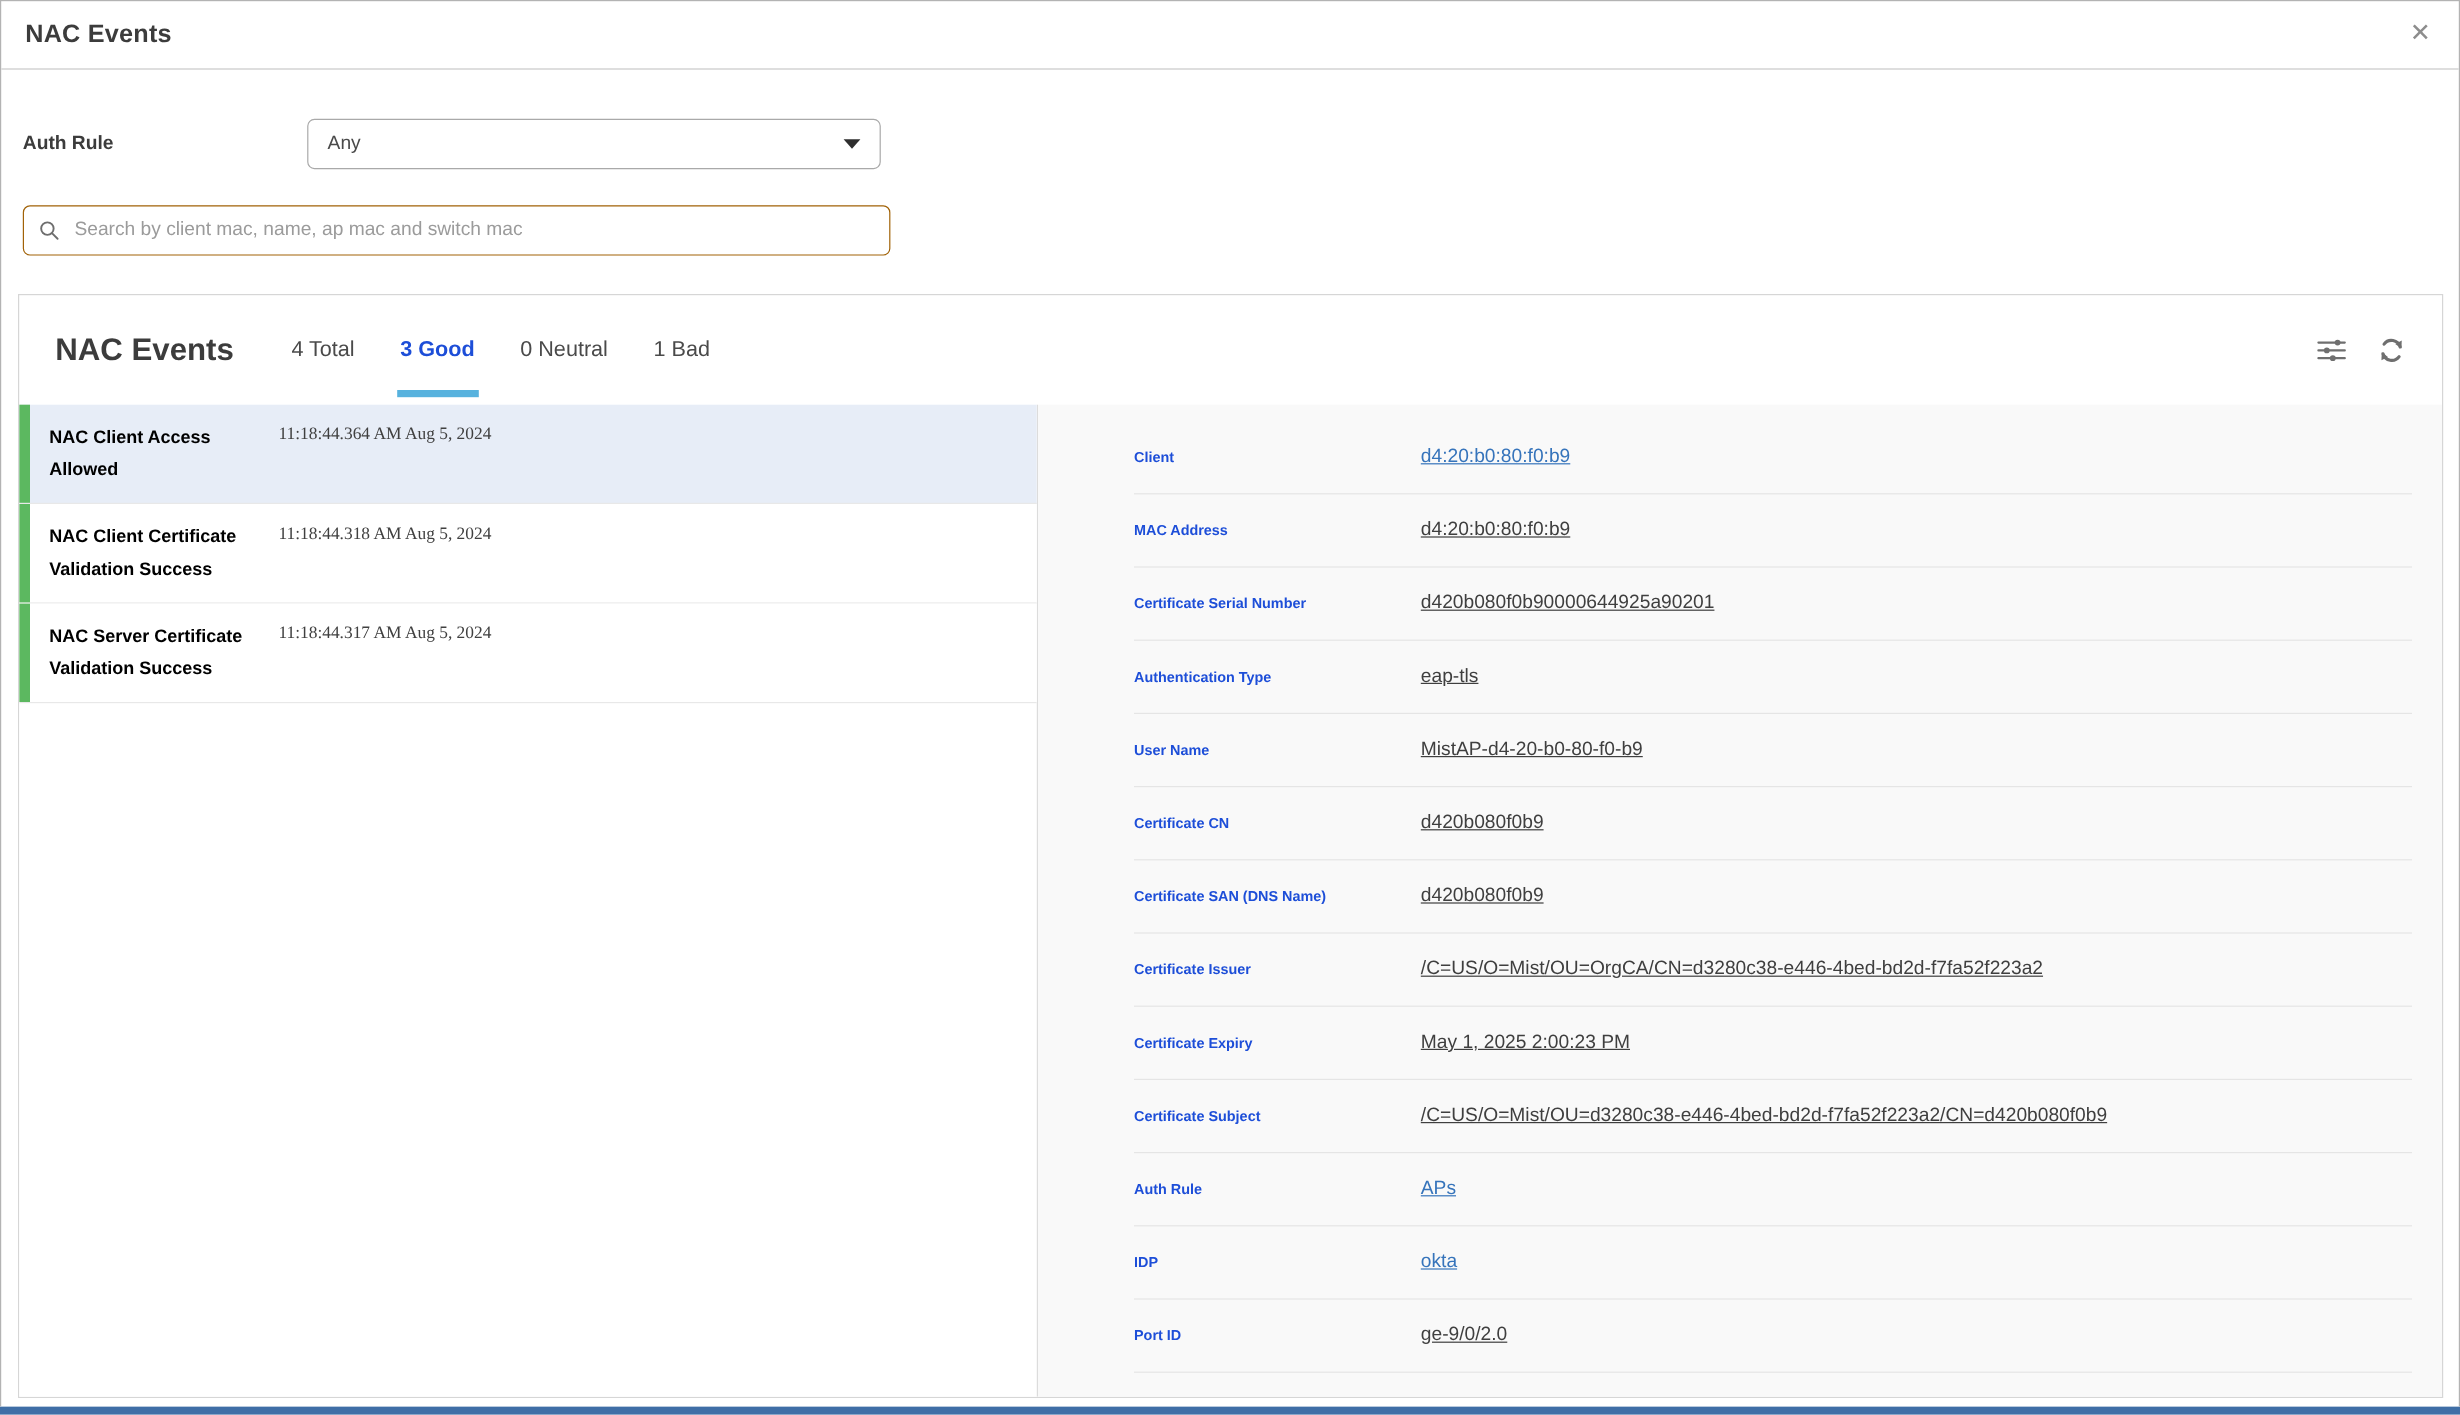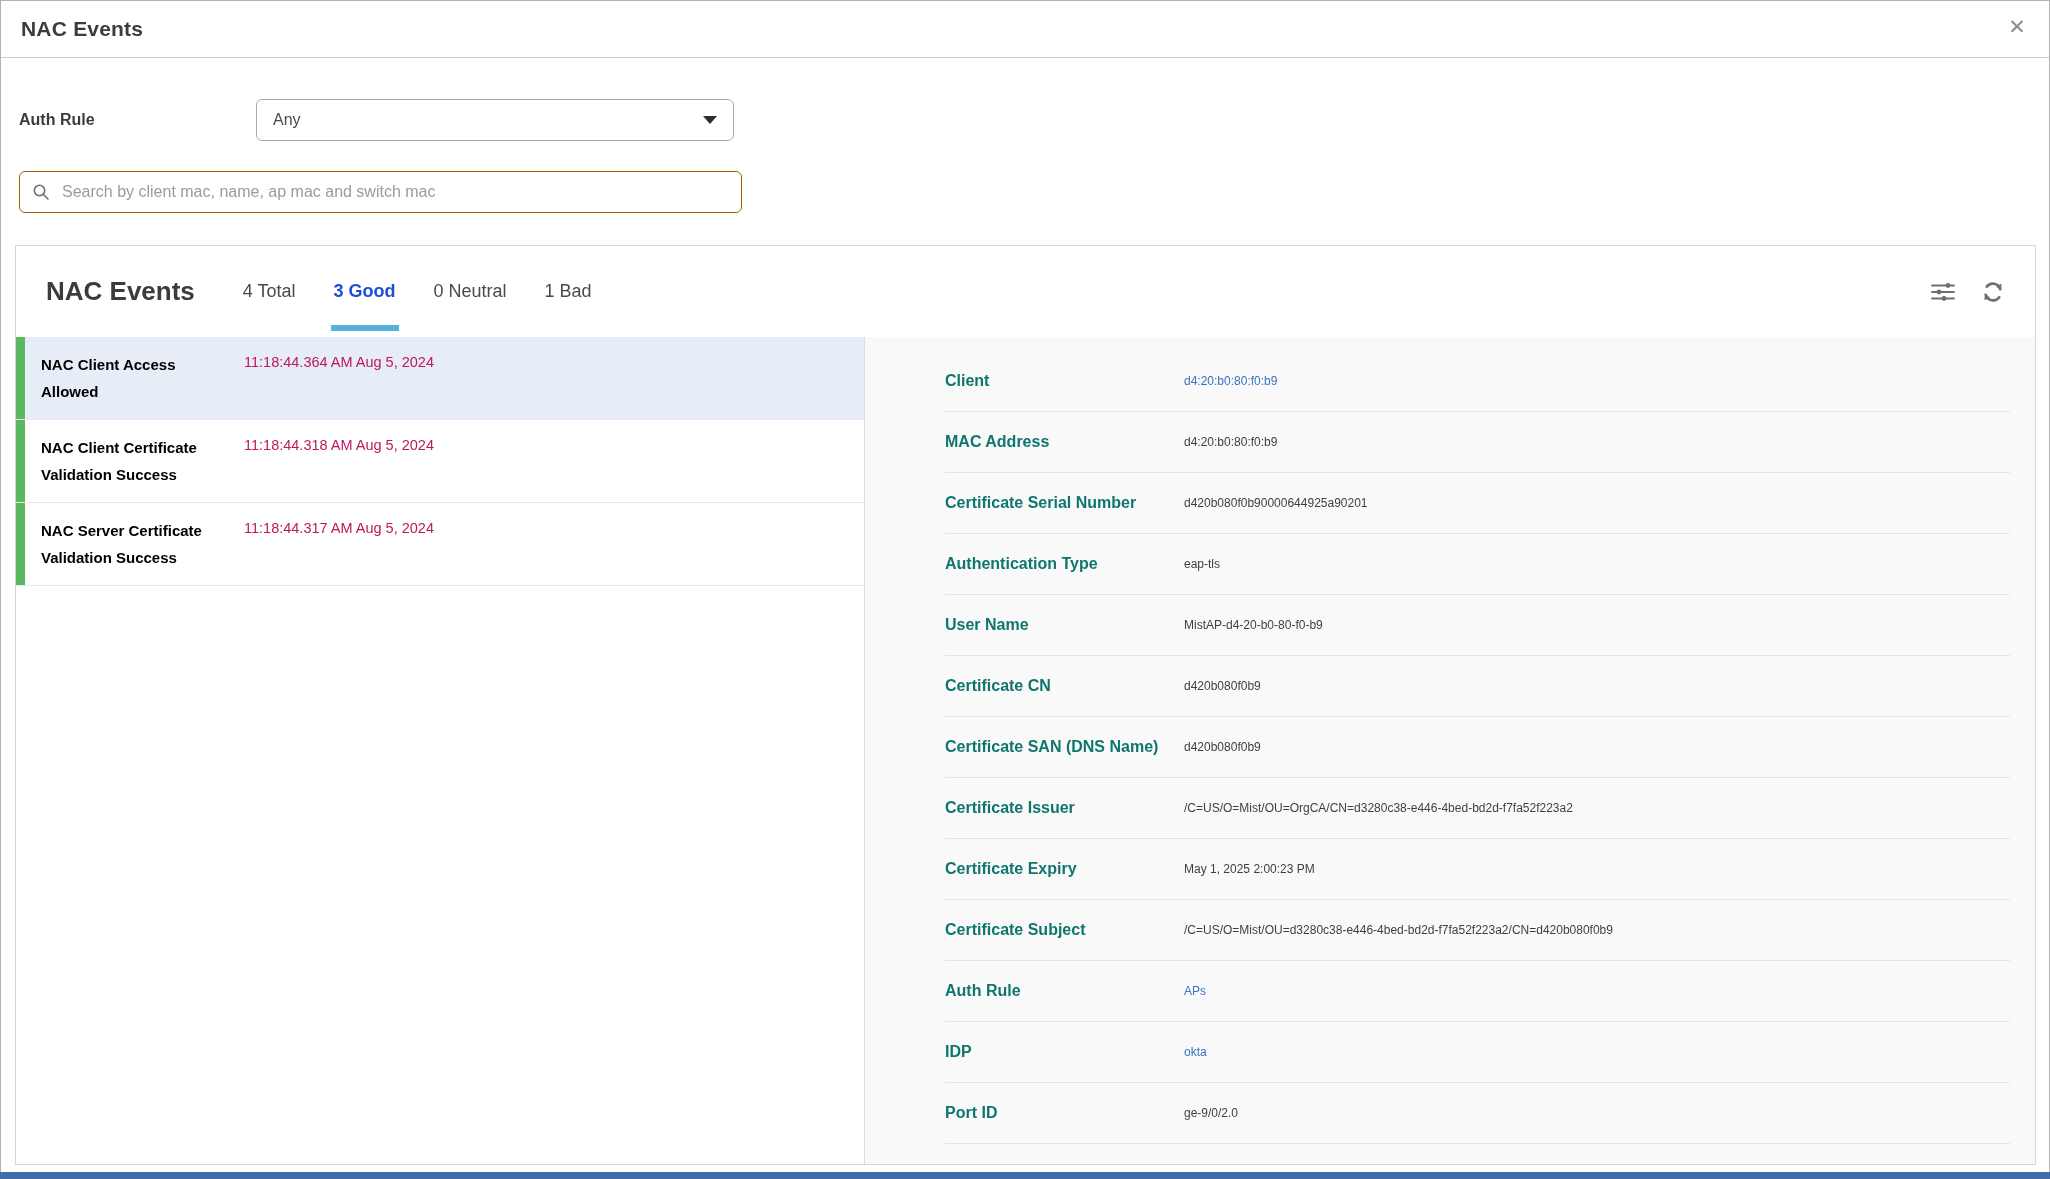--- a/index.html
+++ b/index.html
@@ -81,7 +81,7 @@
   .event-item.selected { background:#e7edf7; }
   .status-bar { position:absolute; left:0; top:0; bottom:0; width:9px; background:#5cb860; }
   .event-title { width:195px; font-size:15px; font-weight:700; color:#000000; line-height:27px; }
-  .event-time { position:absolute; left:228px; top:17px; font-size:14.5px; color:#be185d; }
+  .event-time { position:absolute; left:216px; top:17px; font-size:14.5px; color:#404040;font-family:Liberation Serif, serif; }
 
   
   .details { flex:1; background:#f9f9f9; padding:14px 25px 0 80px; overflow:hidden; }

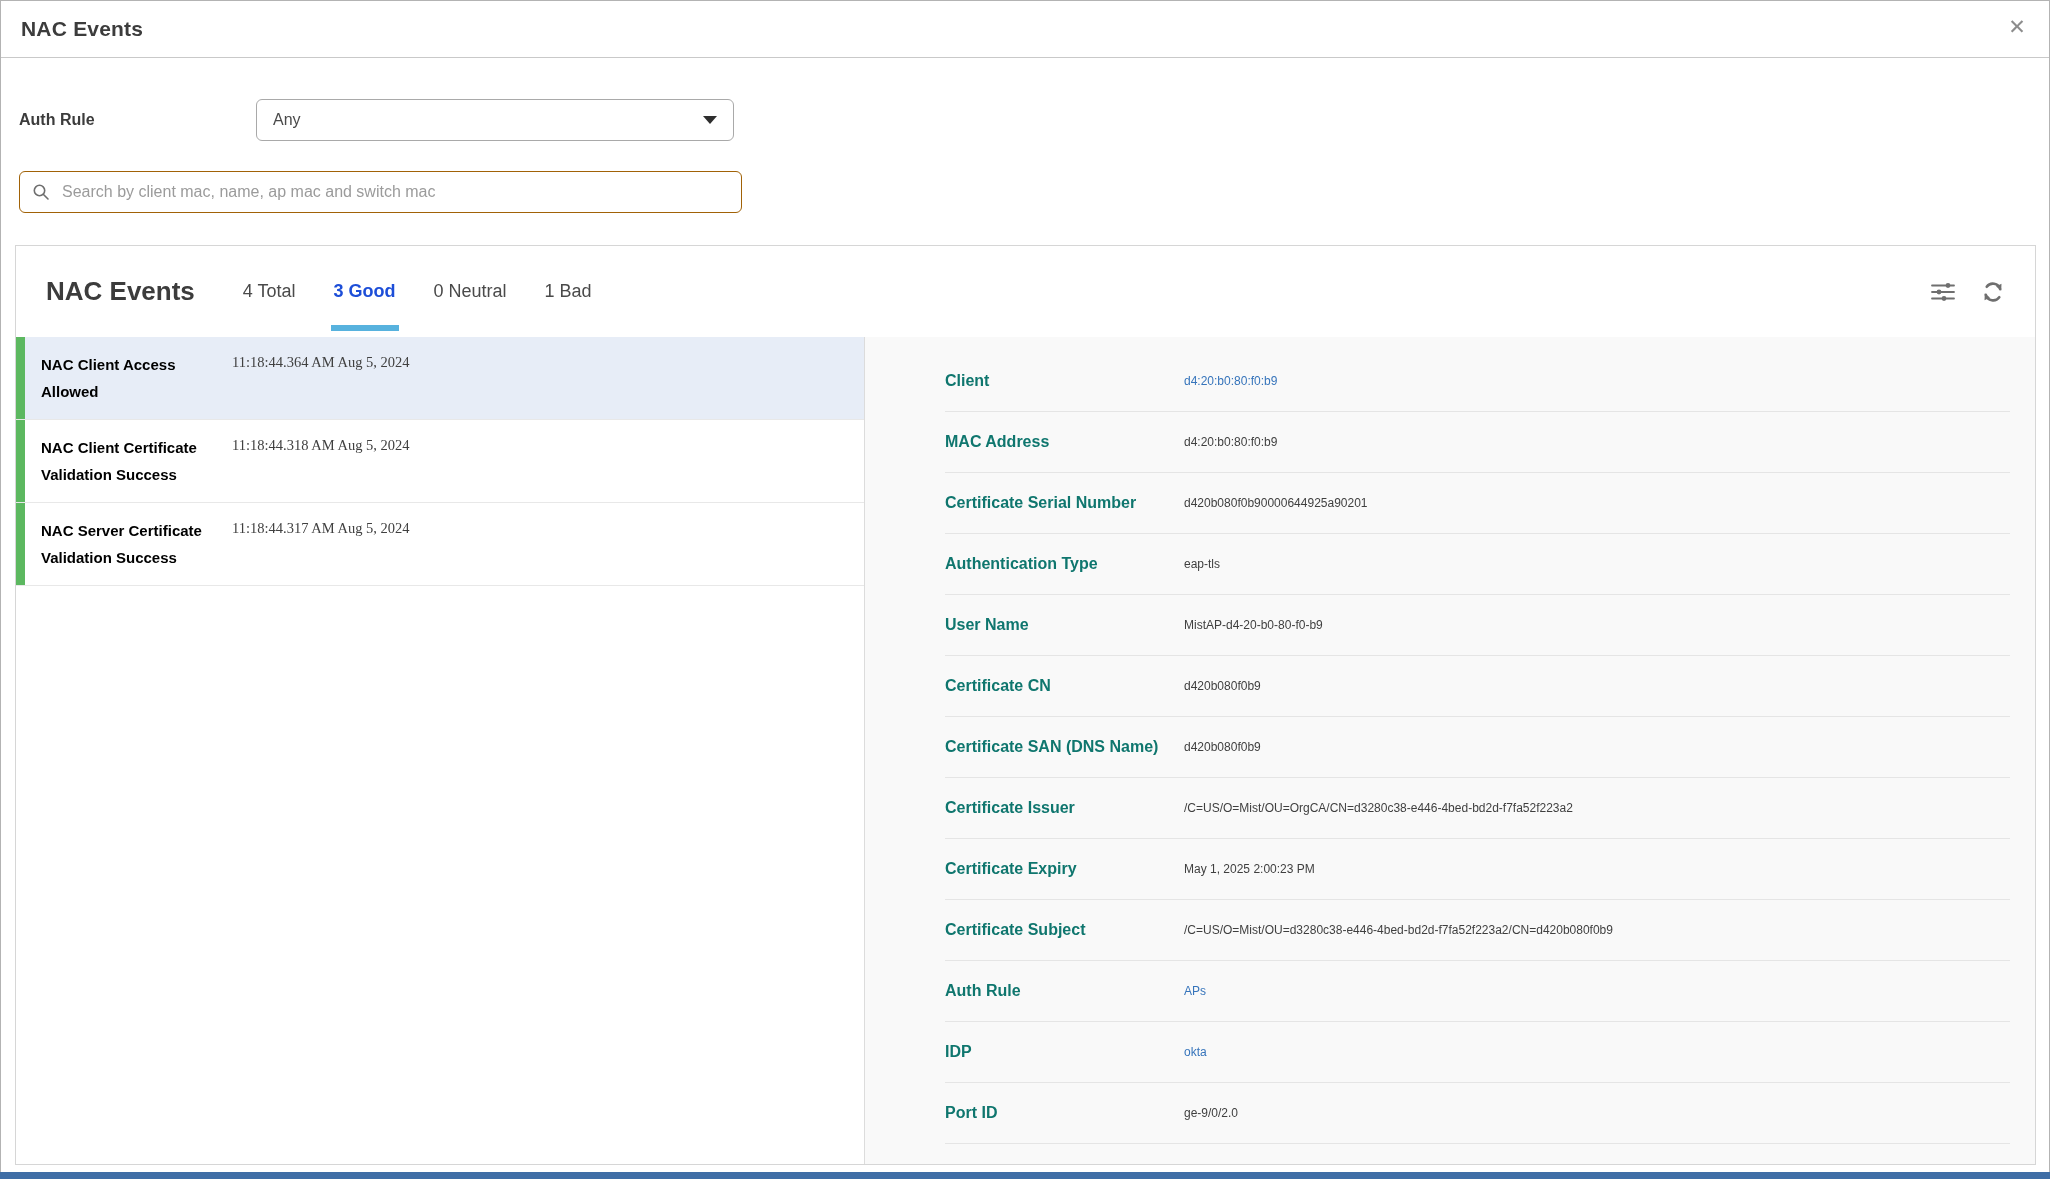--- a/index.html
+++ b/index.html
@@ -86,7 +86,7 @@
   
   .details { flex:1; background:#f9f9f9; padding:14px 25px 0 80px; overflow:hidden; }
   .detail-row { display:flex; align-items:flex-start; padding:18px 0; border-bottom:1px solid #e5e5e5; }
-  .detail-label { width:239px; flex:0 0 239px; font-size:16px; font-weight:700; color:#0f766e; line-height:24px; padding-right:8px; }
+  .detail-label { width:239px; flex:0 0 239px; font-size:12px; font-weight:700; color:#1d4ed8; line-height:24px; padding-right:8px; }
   .detail-value { font-size:12px; color:#3f3f3f; line-height:24px; }
   .detail-value.link { color:#3674bb; cursor:pointer; }
 </style>

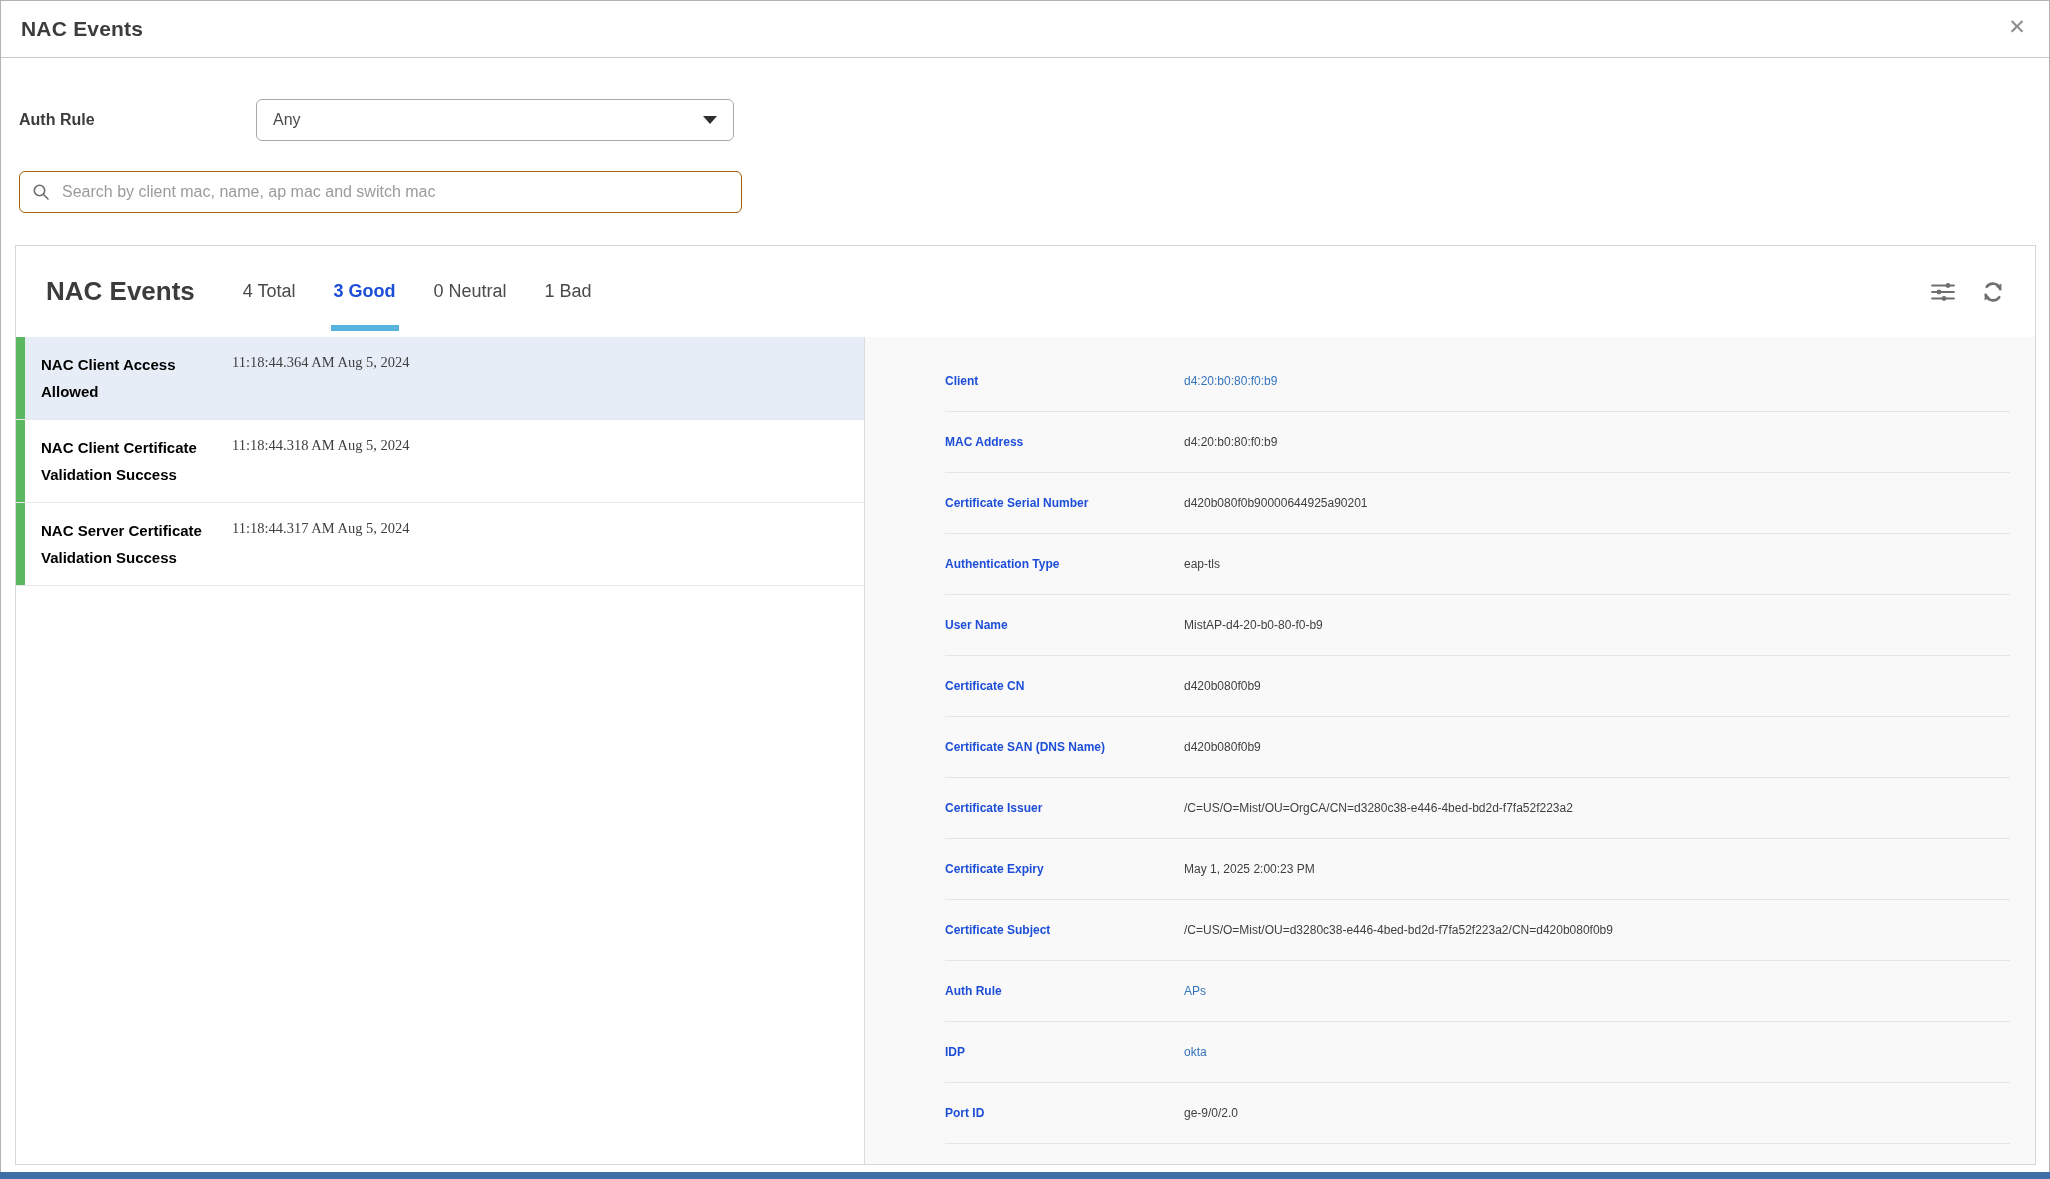--- a/index.html
+++ b/index.html
@@ -87,7 +87,7 @@
   .details { flex:1; background:#f9f9f9; padding:14px 25px 0 80px; overflow:hidden; }
   .detail-row { display:flex; align-items:flex-start; padding:18px 0; border-bottom:1px solid #e5e5e5; }
   .detail-label { width:239px; flex:0 0 239px; font-size:12px; font-weight:700; color:#1d4ed8; line-height:24px; padding-right:8px; }
-  .detail-value { font-size:12px; color:#3f3f3f; line-height:24px; }
+  .detail-value { font-size:16px; color:#3f3f3f; line-height:24px;text-decoration:underline; }
   .detail-value.link { color:#3674bb; cursor:pointer; }
 </style>
 </head>

